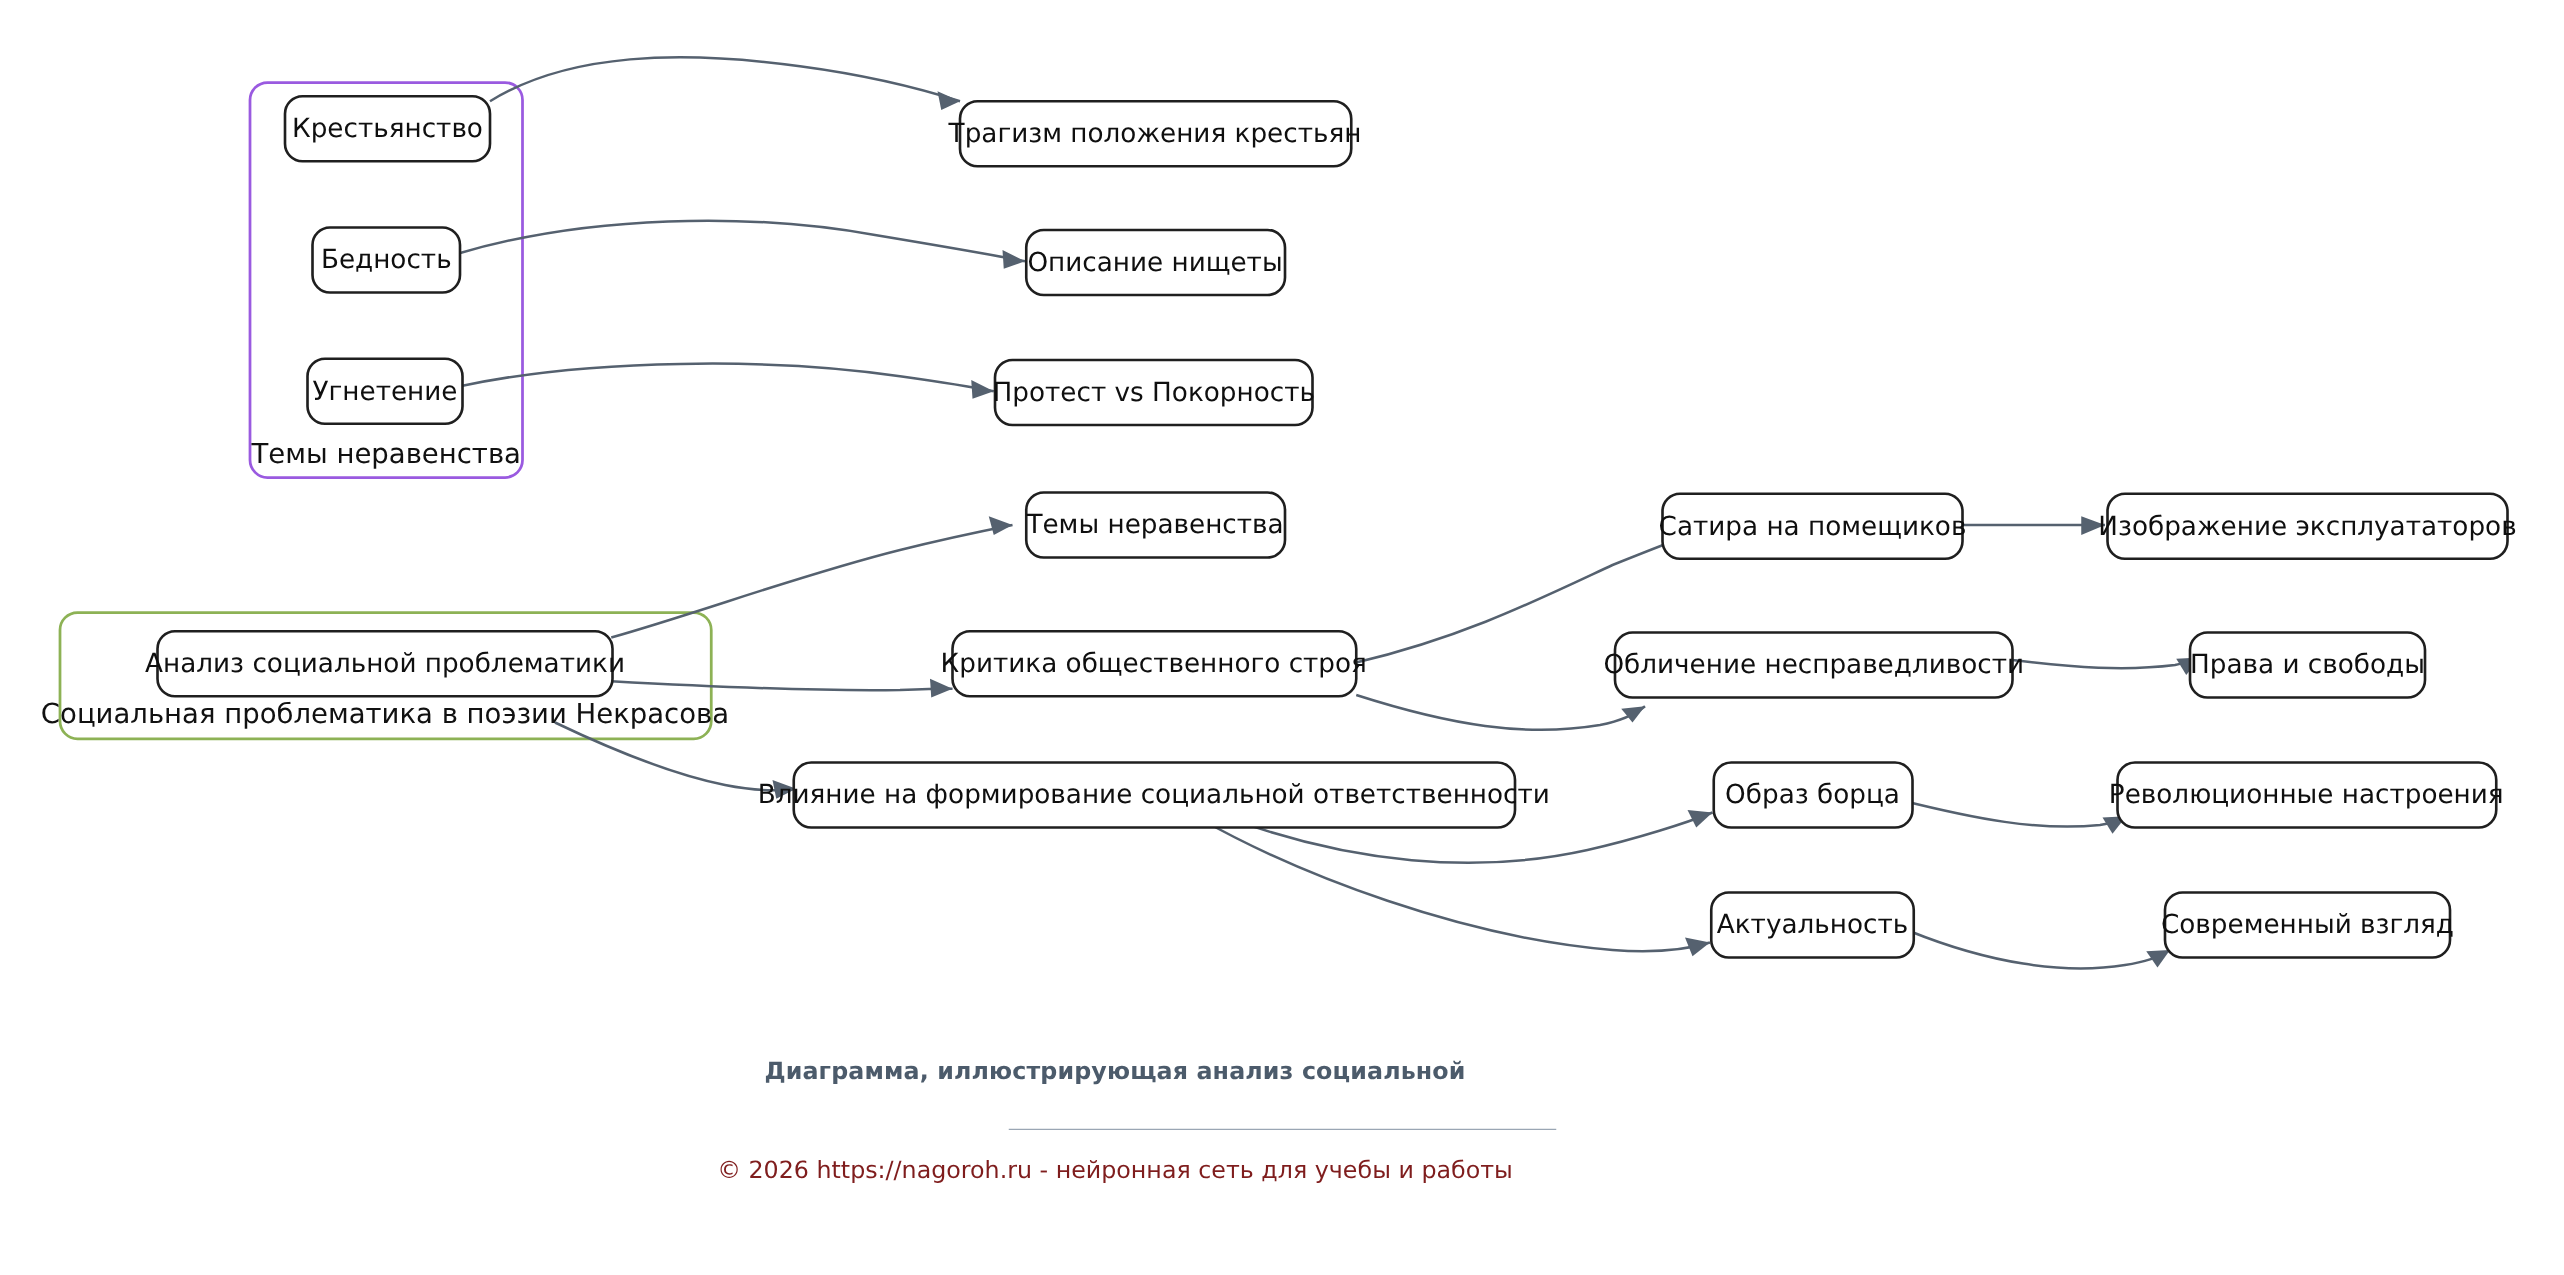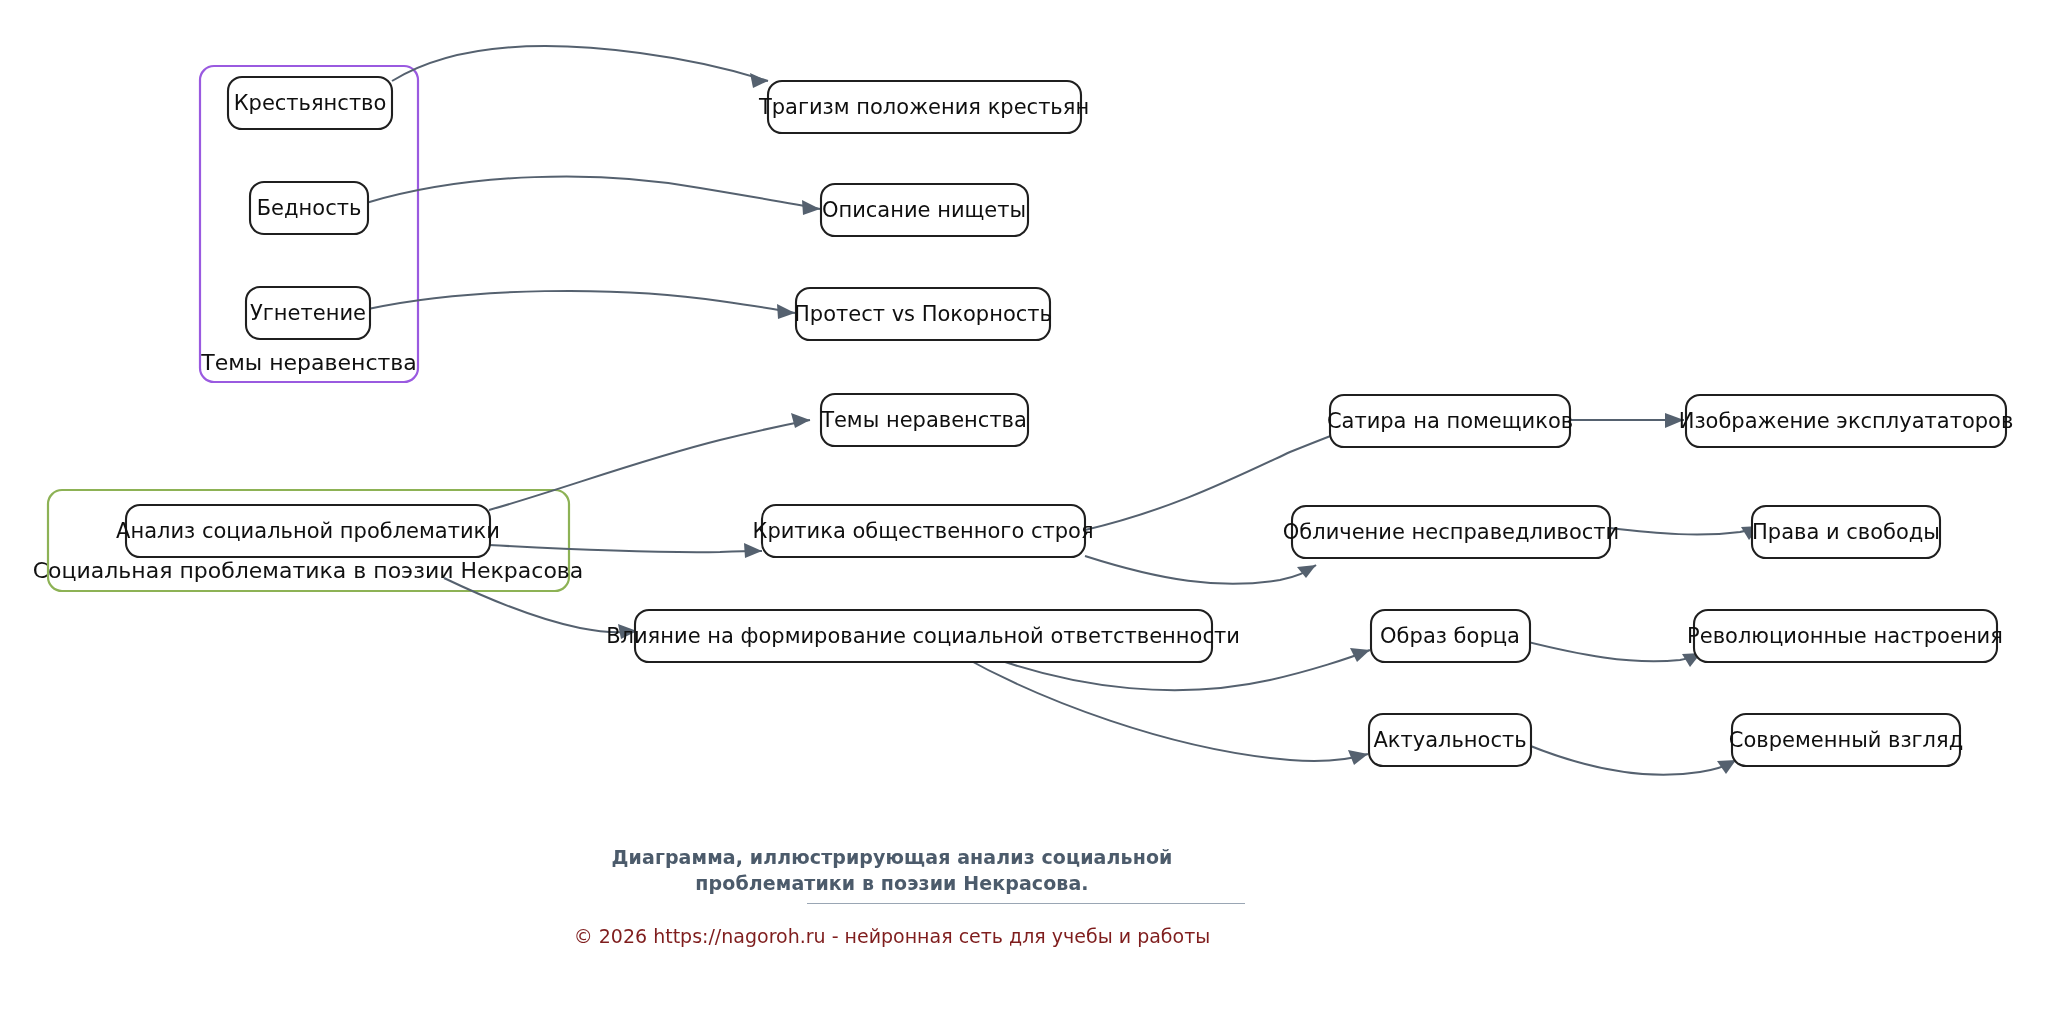--- a/index.html
+++ b/index.html
@@ -281,7 +281,6 @@
 
   <div class="footer footer-title">
     <div>Диаграмма, иллюстрирующая анализ социальной</div>
-    <div>проблематики в поэзии Некрасова.</div>
   </div>
   <div class="footer-rule"></div>
   <div class="footer footer-credit">© 2026 https://nagoroh.ru - нейронная сеть для учебы и работы</div>

